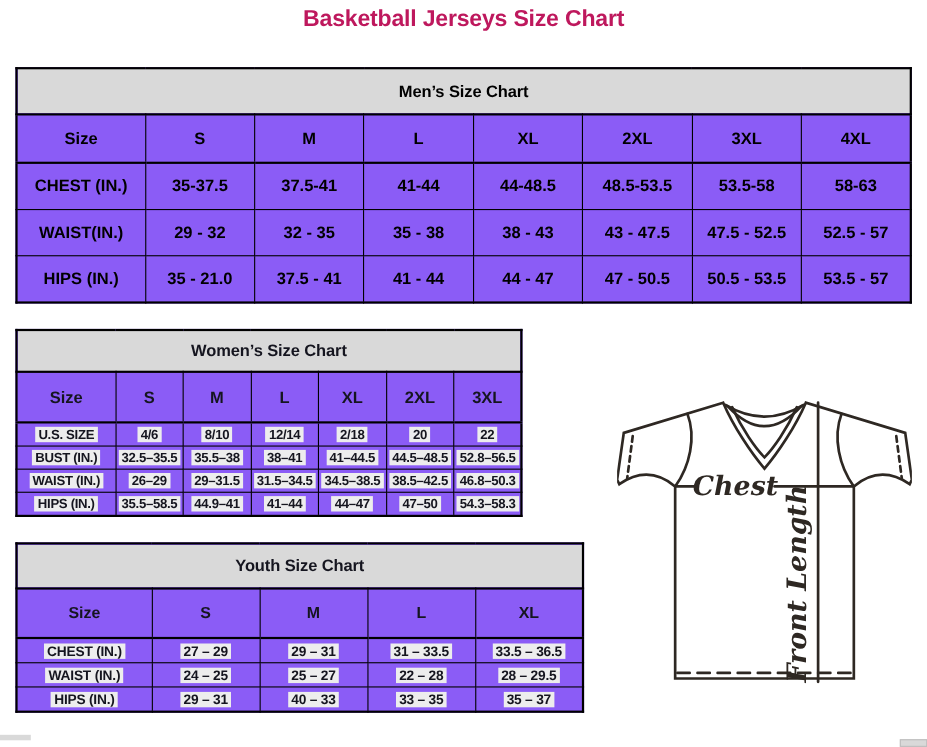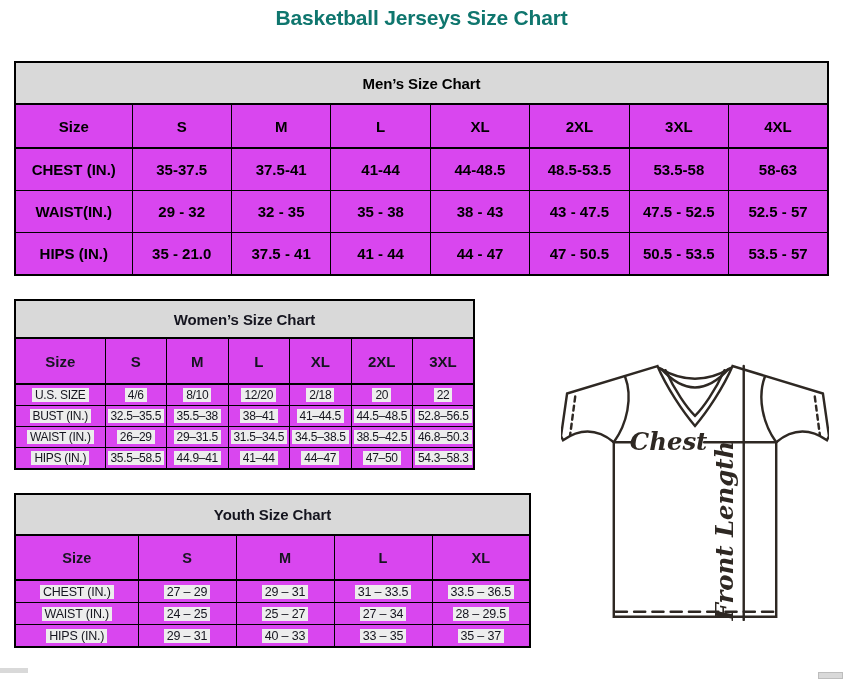--- a/index.html
+++ b/index.html
@@ -9,7 +9,7 @@
   }
   .page-title{
     position:absolute;left:0;top:6px;width:100%;text-align:center;margin:0;
-    font-size:21px;font-weight:bold;letter-spacing:-0.2px;color:#0f766e;
+    font-size:21px;font-weight:bold;letter-spacing:-0.2px;color:#be185d;
   }
   table{border-collapse:collapse;table-layout:fixed;position:absolute;background:#d946ef;padding-left:33px;}
   td,th{border:1px solid #000;text-align:center;vertical-align:middle;padding:0 2px;overflow:hidden;white-space:nowrap;}

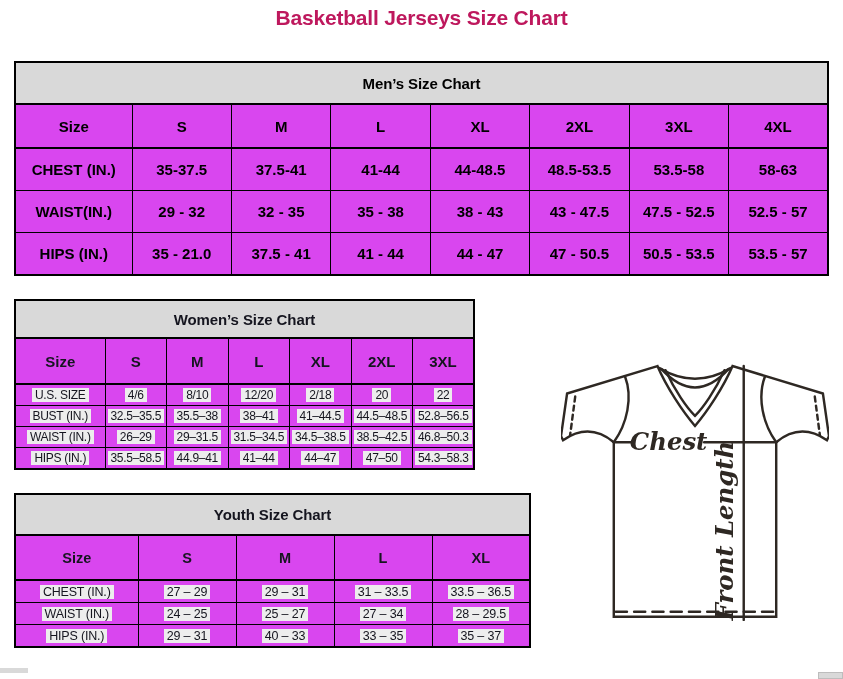--- a/index.html
+++ b/index.html
@@ -11,7 +11,7 @@
     position:absolute;left:0;top:6px;width:100%;text-align:center;margin:0;
     font-size:21px;font-weight:bold;letter-spacing:-0.2px;color:#be185d;
   }
-  table{border-collapse:collapse;table-layout:fixed;position:absolute;background:#d946ef;padding-left:33px;}
+  table{border-collapse:collapse;table-layout:fixed;position:absolute;background:#8b5cf6;padding-left:33px;}
   td,th{border:1px solid #000;text-align:center;vertical-align:middle;padding:0 2px;overflow:hidden;white-space:nowrap;}
   .titlebar td{
     background:#d9d9d9;font-weight:bold;font-size:15px;border:2px solid #000;letter-spacing:-0.1px;

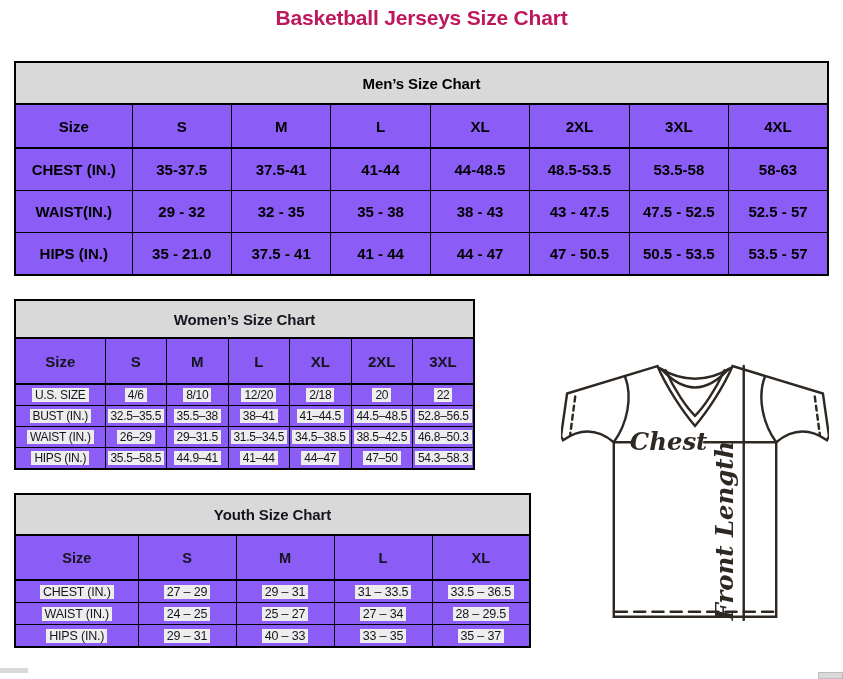--- a/index.html
+++ b/index.html
@@ -25,7 +25,7 @@
   
   .wy{border:2px solid #000;color:#15151f;}
   .wy .sizerow th{font-weight:bold;border-bottom:2px solid #000;}
-  .wy .datarow td{font-weight:normal;}
+  .wy .datarow td{font-weight:bold;}
   .wy .hl{background:#ededed;padding:0 3px;}
   
   .women{left:14px;top:299px;width:461px;}

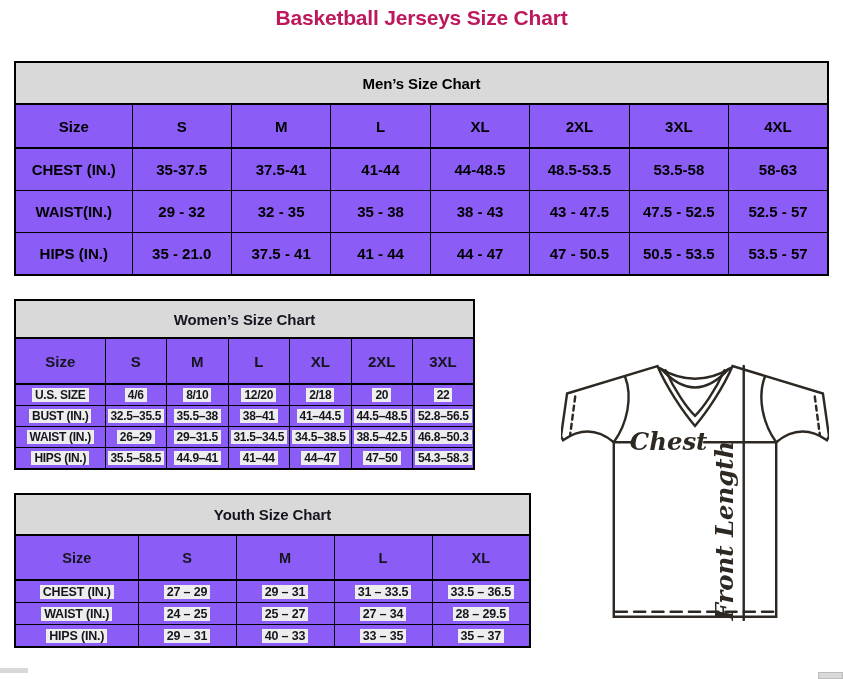--- a/index.html
+++ b/index.html
@@ -142,7 +142,7 @@
       <td class="rowlabel"><span class="hl">U.S. SIZE</span></td>
       <td><span class="hl">4/6</span></td>
       <td><span class="hl">8/10</span></td>
-      <td><span class="hl">12/20</span></td>
+      <td><span class="hl">12/14</span></td>
       <td><span class="hl">2/18</span></td>
       <td><span class="hl">20</span></td>
       <td><span class="hl">22</span></td>

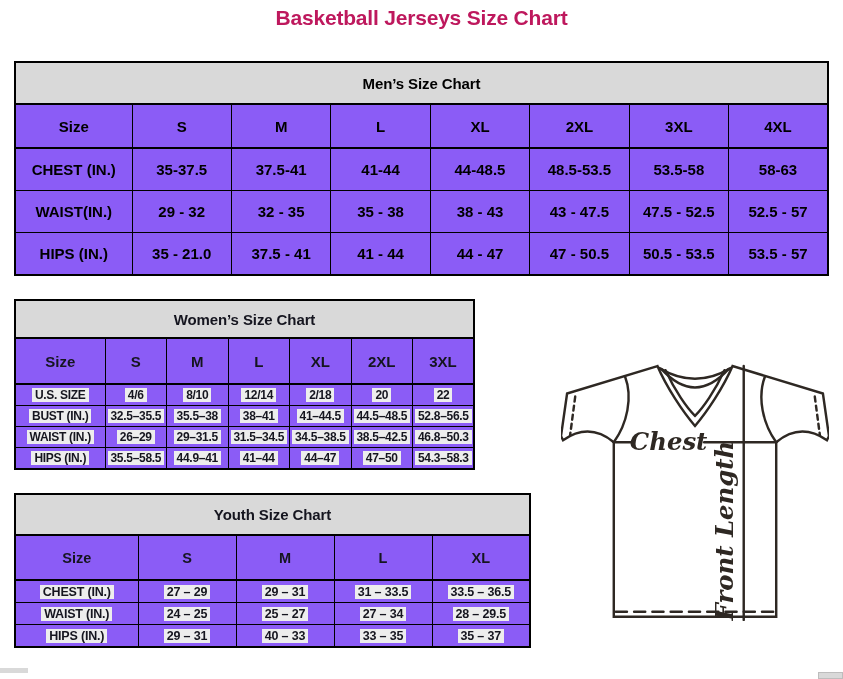--- a/index.html
+++ b/index.html
@@ -207,7 +207,7 @@
       <td class="rowlabel"><span class="hl">WAIST (IN.)</span></td>
       <td><span class="hl">24 – 25</span></td>
       <td><span class="hl">25 – 27</span></td>
-      <td><span class="hl">27 – 34</span></td>
+      <td><span class="hl">22 – 28</span></td>
       <td><span class="hl">28 – 29.5</span></td>
     </tr>
     <tr class="datarow">

